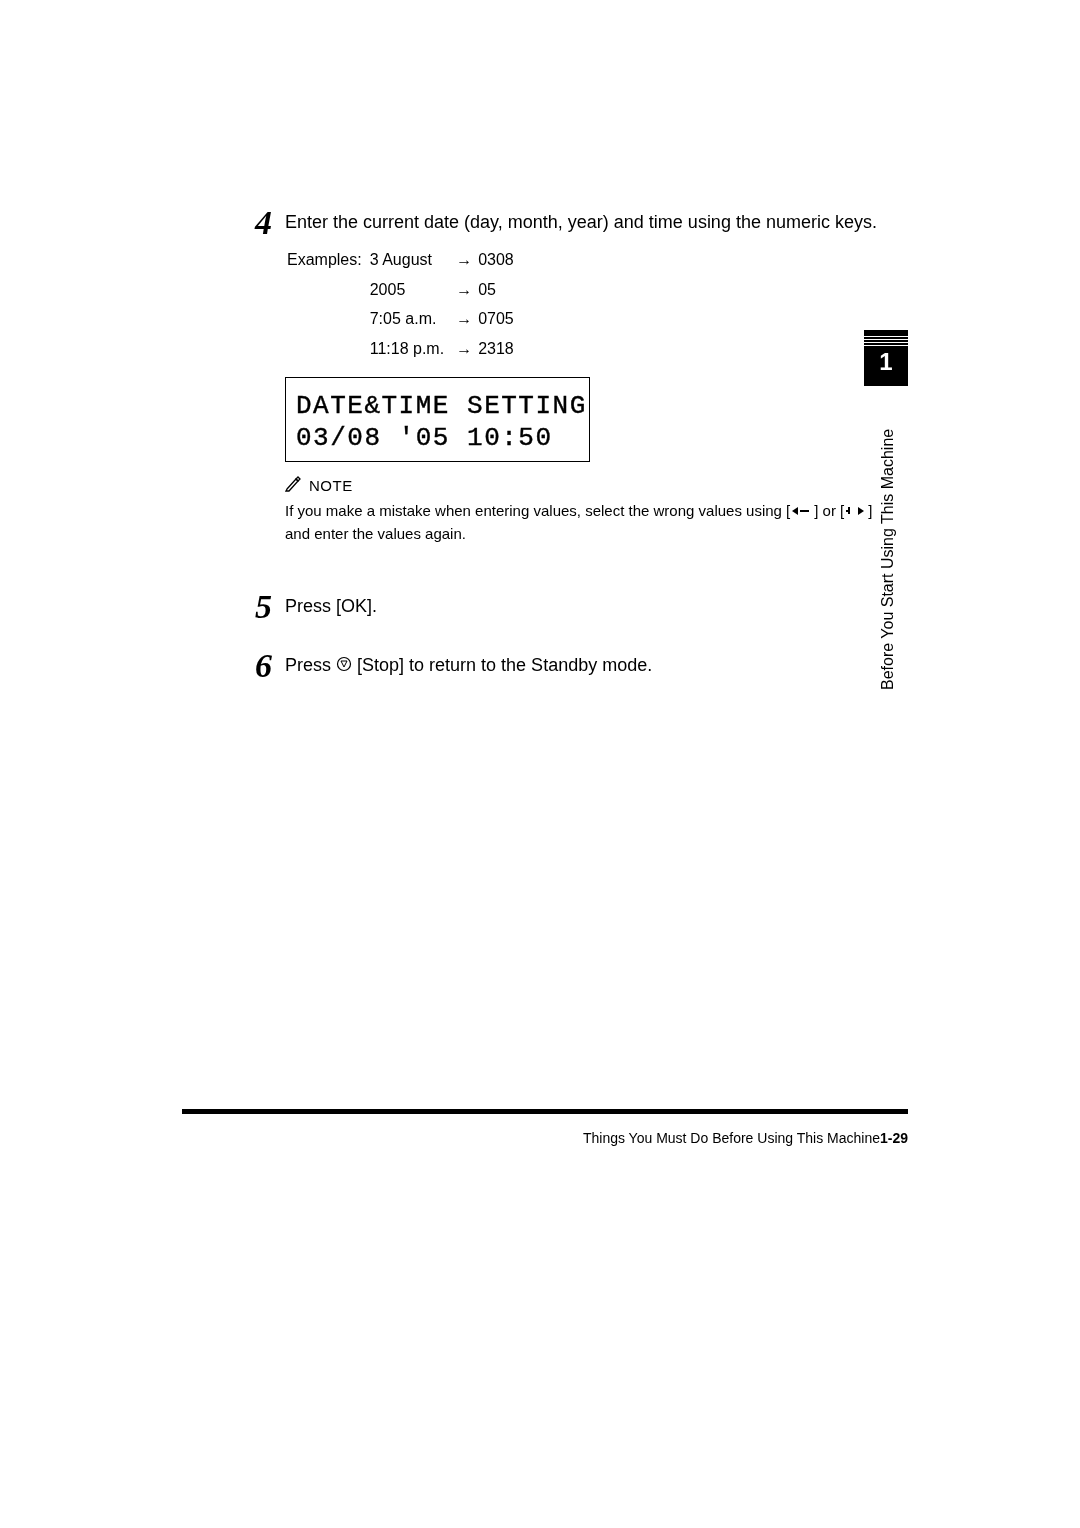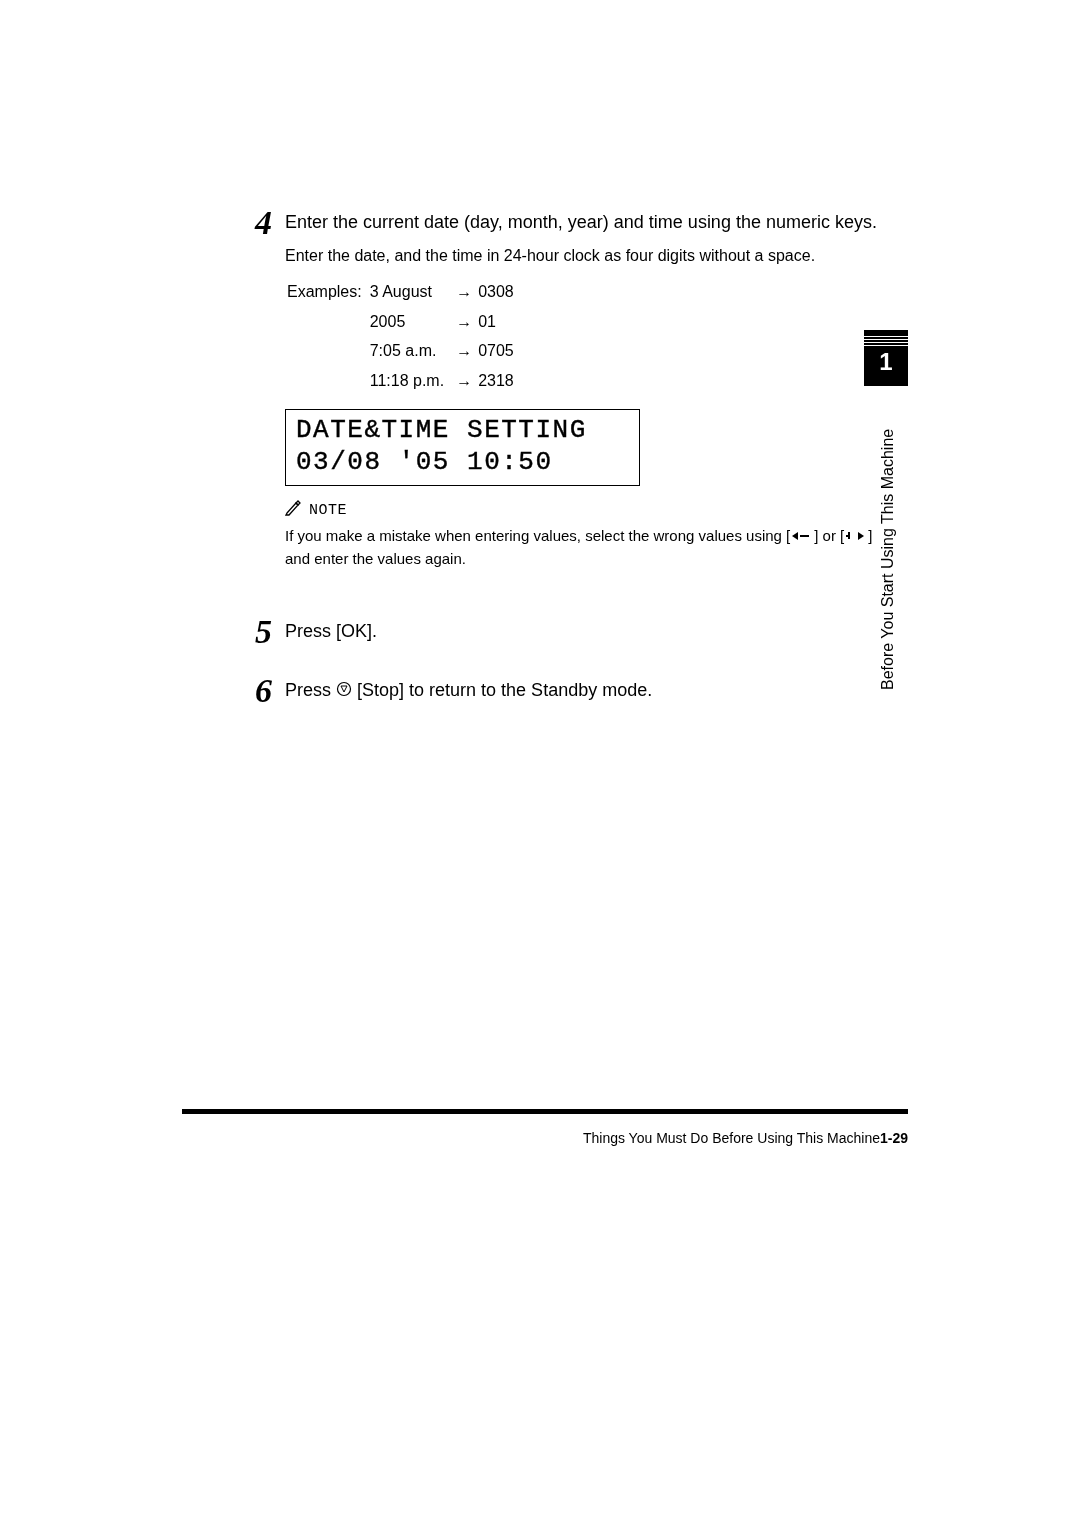--- a/index.html
+++ b/index.html
@@ -170,7 +170,6 @@
     <div class="step-num">4</div>
     <div class="step-body">
       <div class="step-title">Enter the current date (day, month, year) and time using the numeric keys.</div>
-      <div class="step-text">Enter the date, and the time in 24-hour clock as four digits without a space.</div>
 
       <table class="examples">
         <tbody>

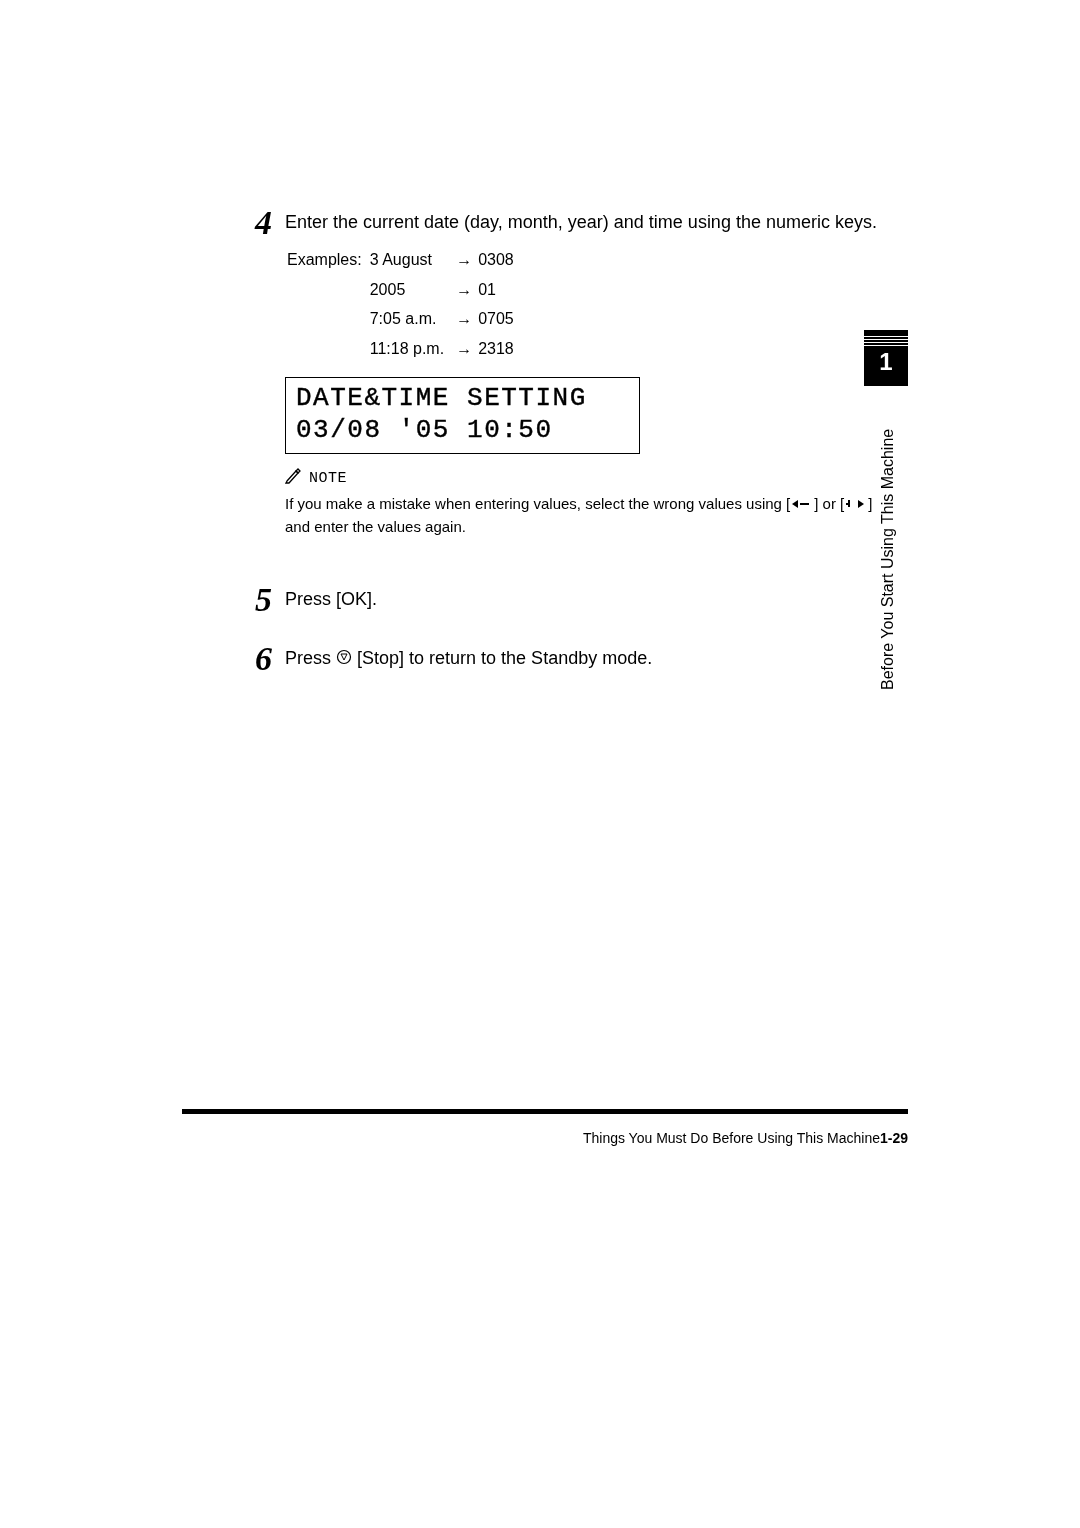--- a/index.html
+++ b/index.html
@@ -183,7 +183,7 @@
           <td></td>
           <td>2005</td>
           <td class="arrow">→</td>
-          <td>01</td>
+          <td>05</td>
         </tr>
         <tr>
           <td></td>

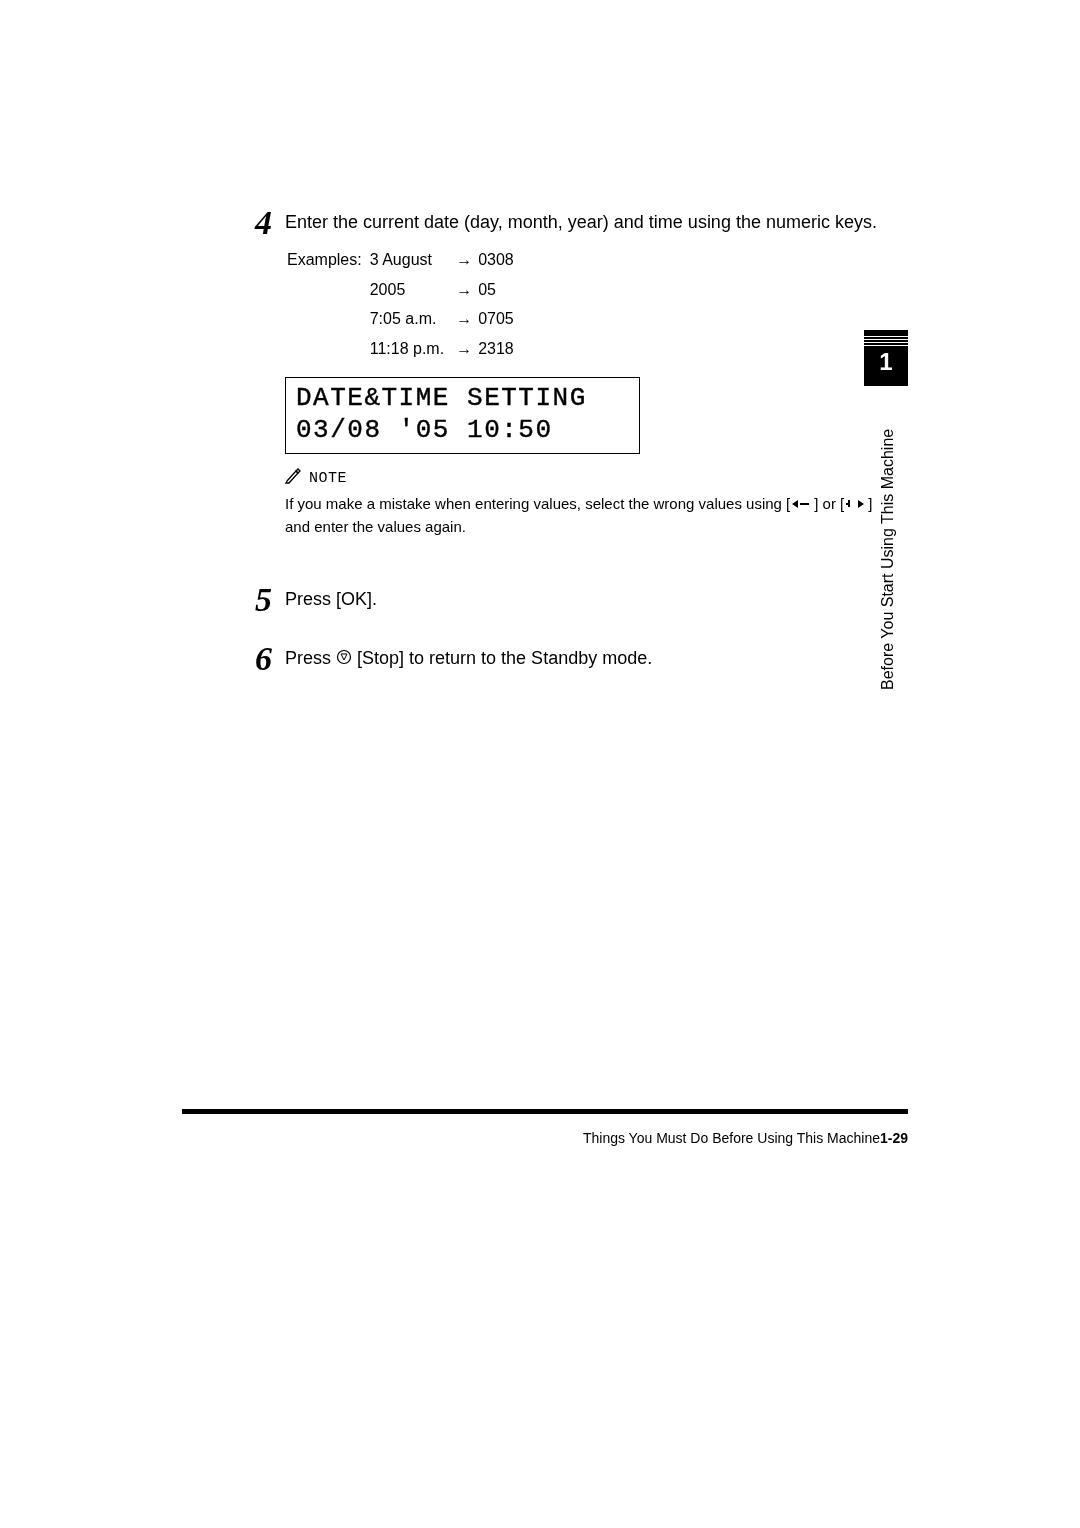--- a/index.html
+++ b/index.html
@@ -62,8 +62,8 @@
   .lcd {
     margin: 12px 0 14px 0;
     border: 1px solid #000;
-    padding: 4px 10px 6px 10px;
-    width: 355px;
+    padding: 12px 10px 6px 10px;
+    width: 305px;
     box-sizing: border-box;
   }
   .lcd-line {

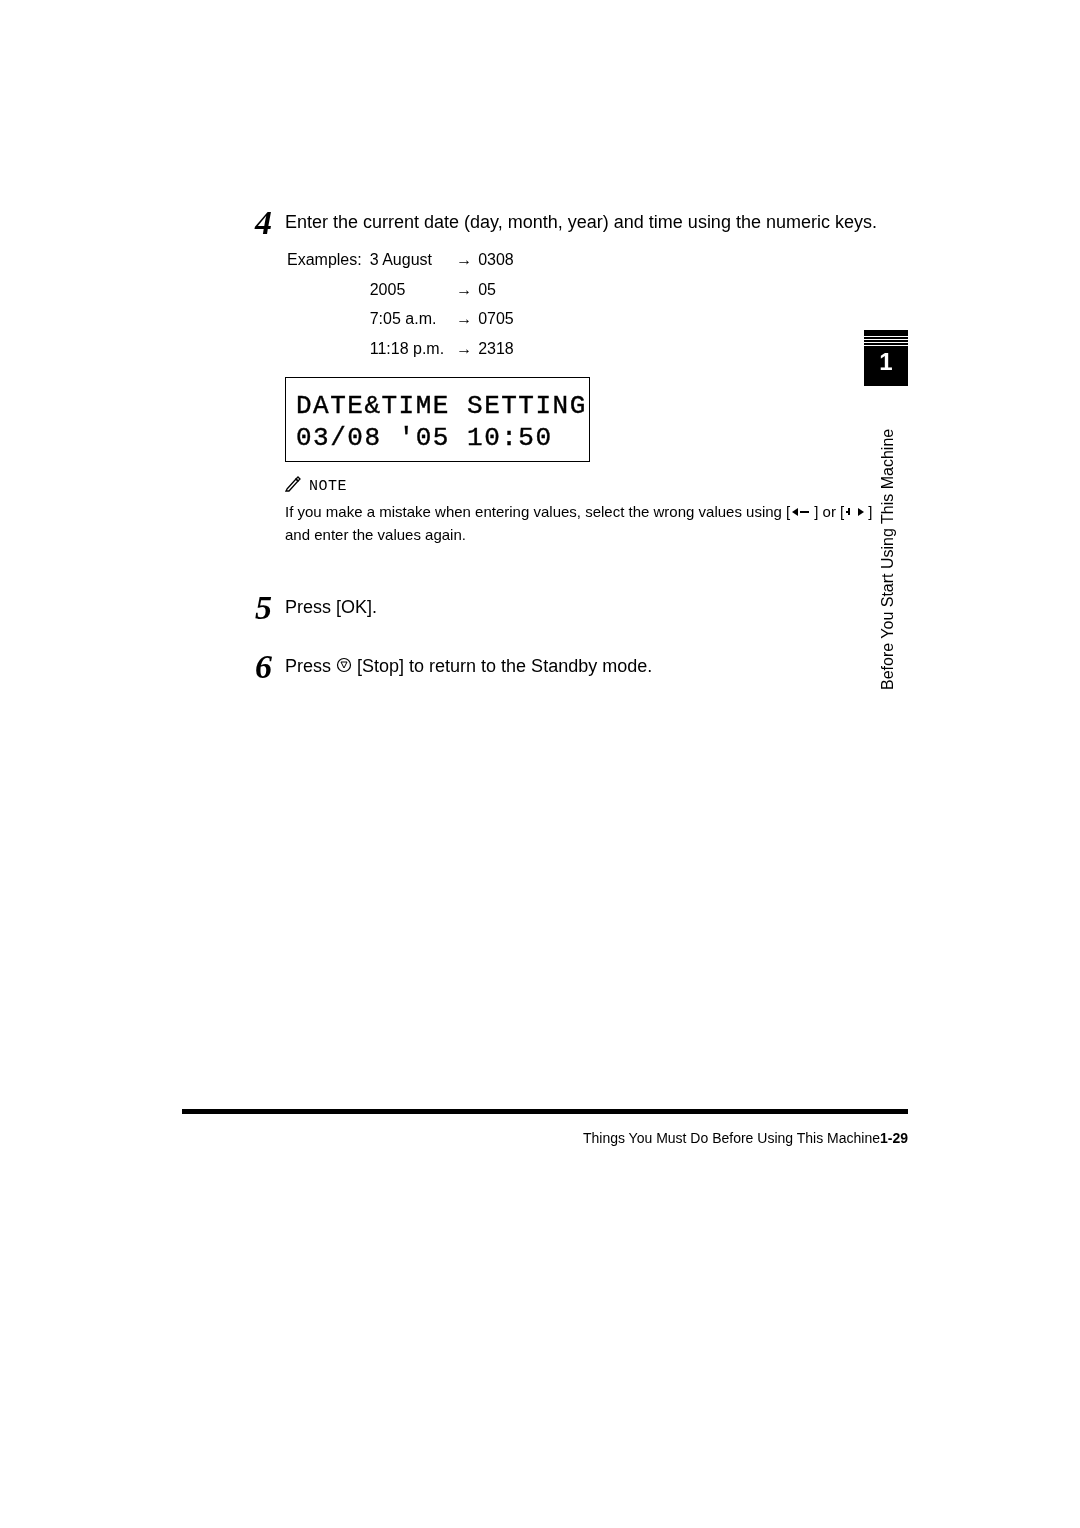--- a/index.html
+++ b/index.html
@@ -85,7 +85,6 @@
     align-items: center;
     gap: 6px;
     margin-bottom: 4px;
-    font-family: Liberation Mono, monospace;
   }
   .note-label {
     font-size: 15px;

